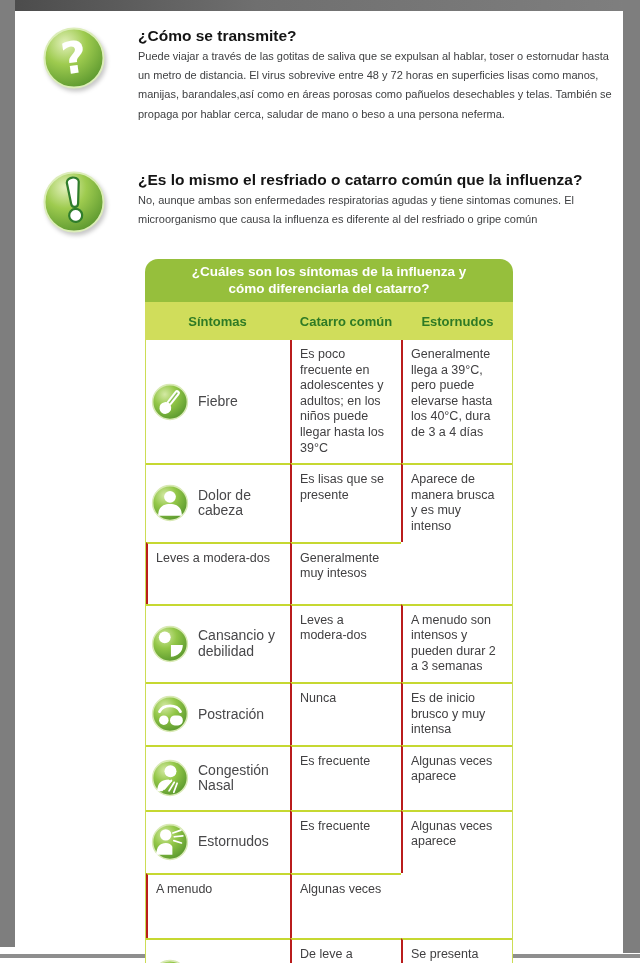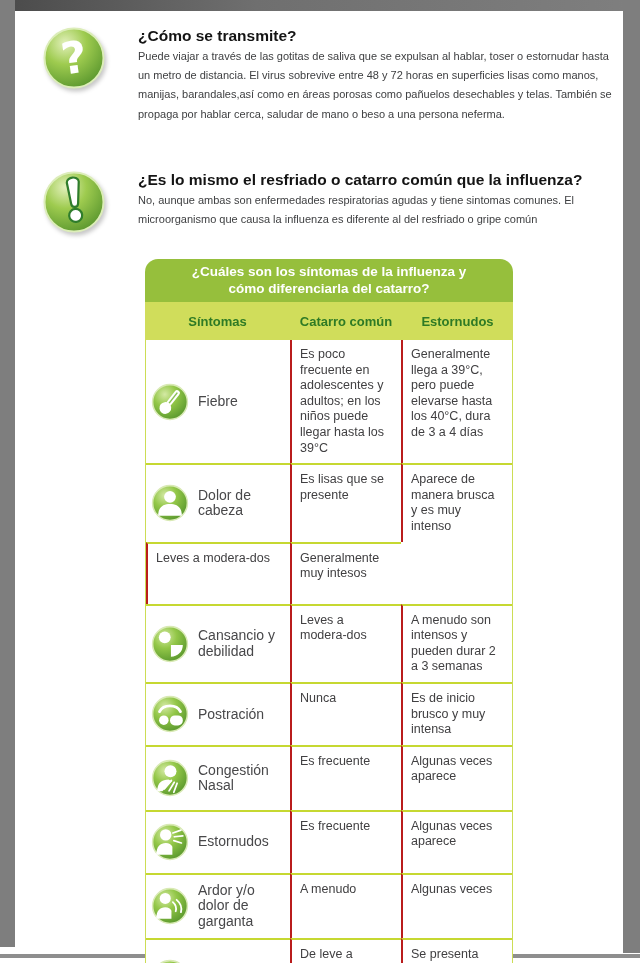--- a/index.html
+++ b/index.html
@@ -229,18 +229,6 @@
       </div>
 
       <div class="t-row">
-        <div class="c sym">
-          <span class="rowicon">
-            <svg viewBox="0 0 40 40" width="38" height="38">
-              <circle cx="20" cy="20" r="18.3" fill="url(#gicon)" stroke="#d9eab5" stroke-width="1.6"></circle>
-              <circle cx="15" cy="12" r="5.8" fill="#ffffff"></circle>
-              <path d="M5.5,33.5 C5.5,25 9.5,21.3 15,21.3 C18.5,21.3 20.5,22.8 21.5,25 L21.5,33.5 Z" fill="#ffffff"></path>
-              <path d="M23,16 Q27.5,20 26,25.5" stroke="#ffffff" stroke-width="1.9" fill="none" stroke-linecap="round"></path>
-              <path d="M27,13.5 Q33.5,19 31.5,26.5" stroke="#ffffff" stroke-width="1.9" fill="none" stroke-linecap="round"></path>
-            </svg>
-          </span>
-          <span>Ardor y/o dolor de garganta</span>
-        </div>
         <div class="c">A menudo</div>
         <div class="c">Algunas veces</div>
       </div>

